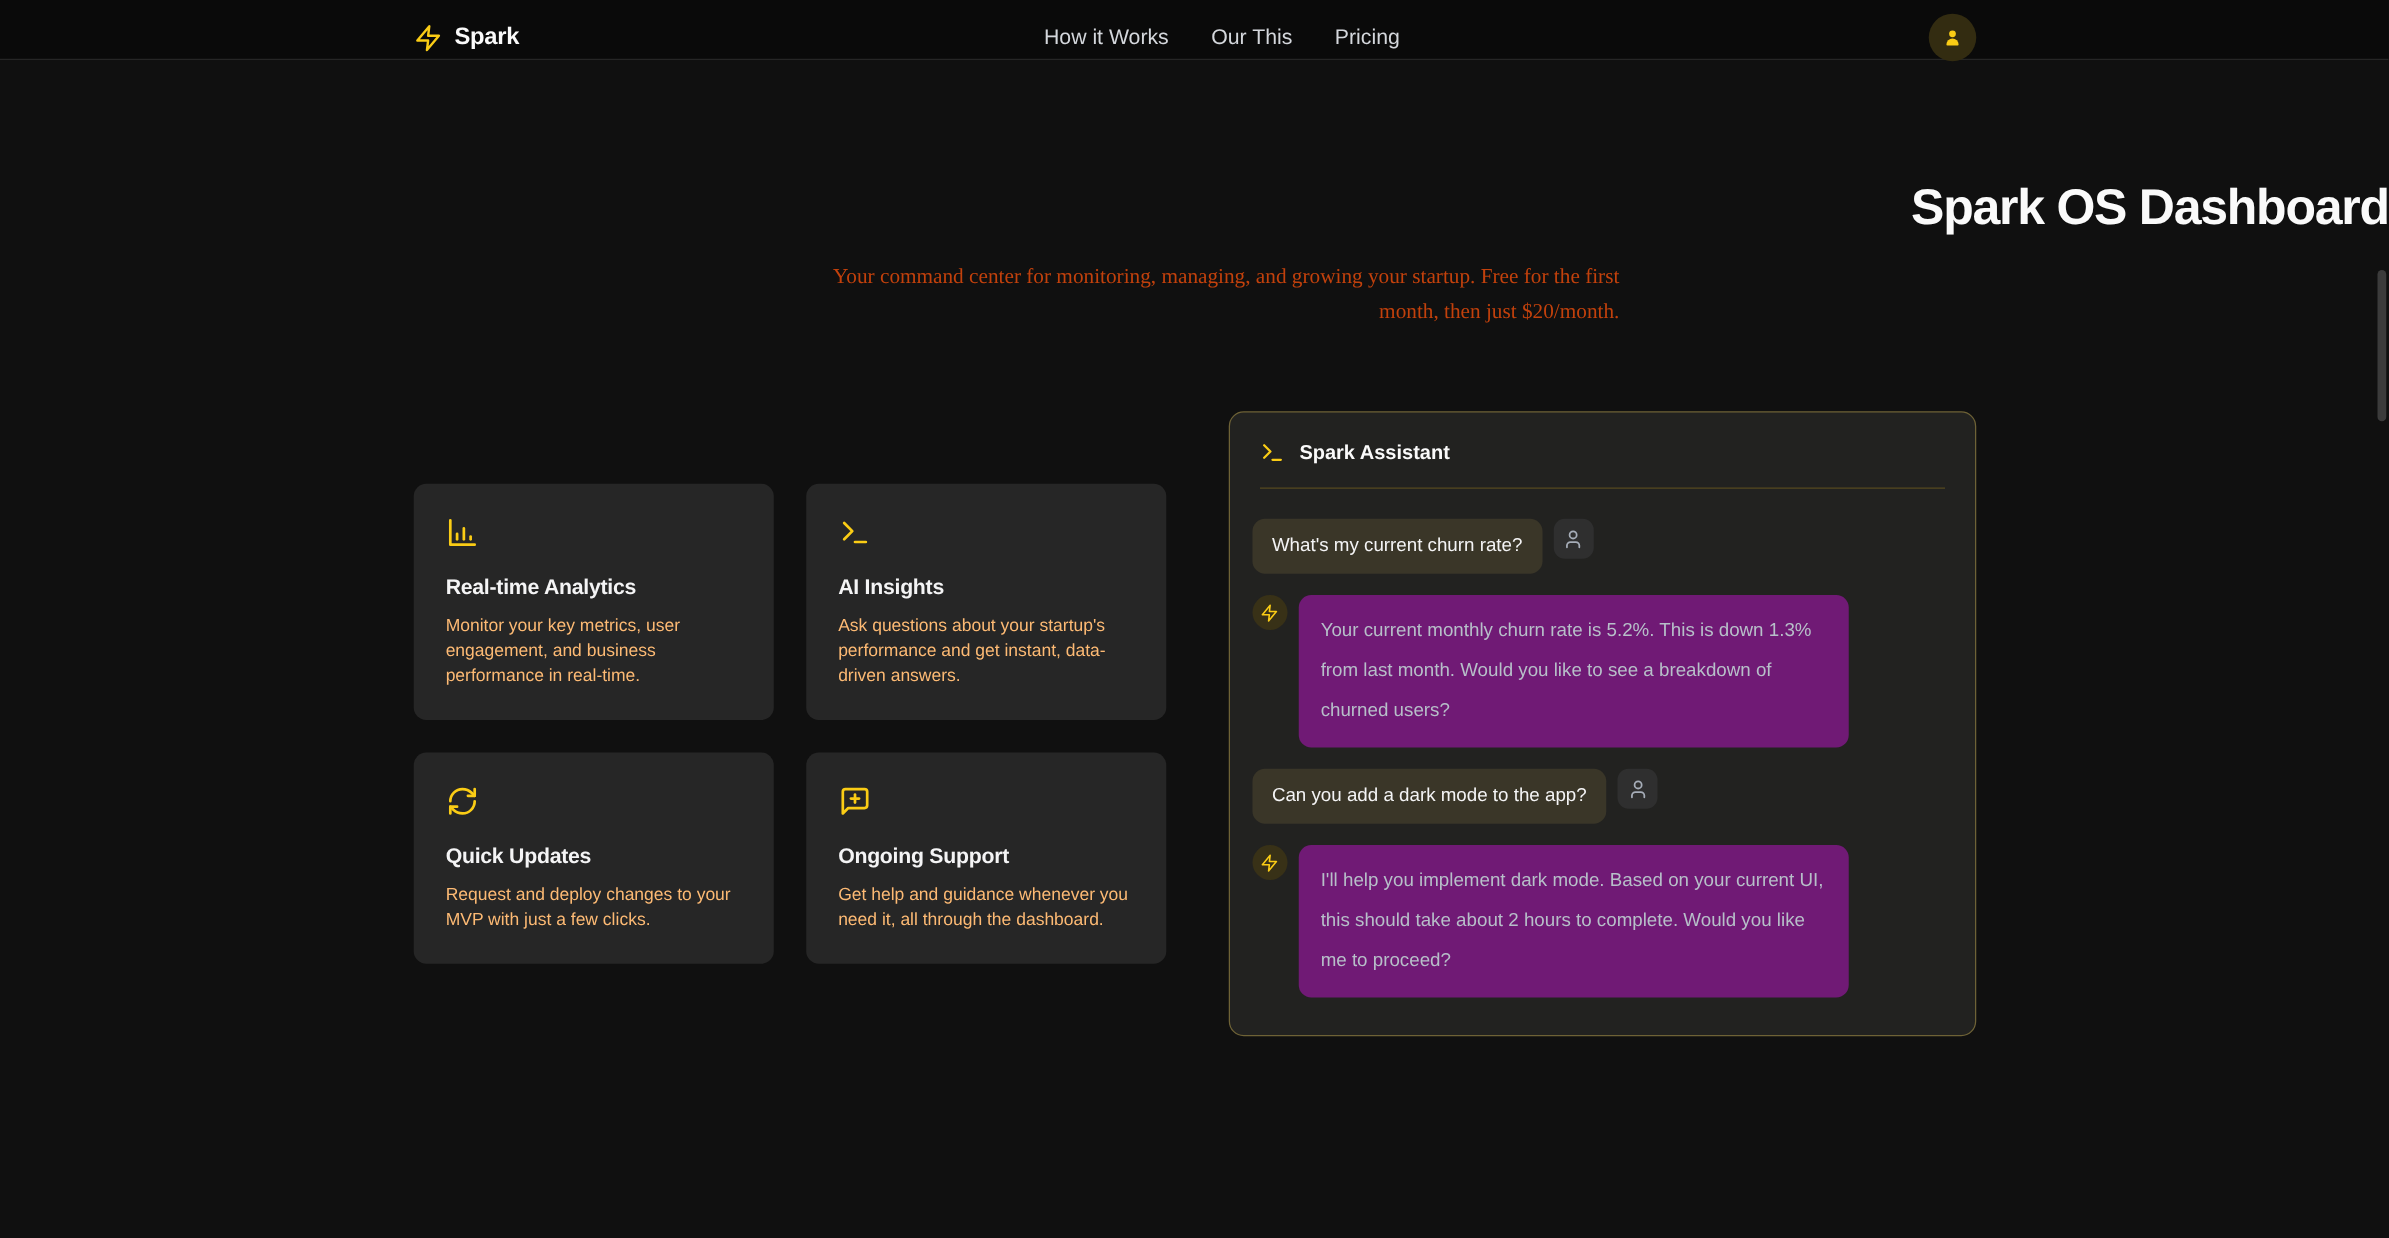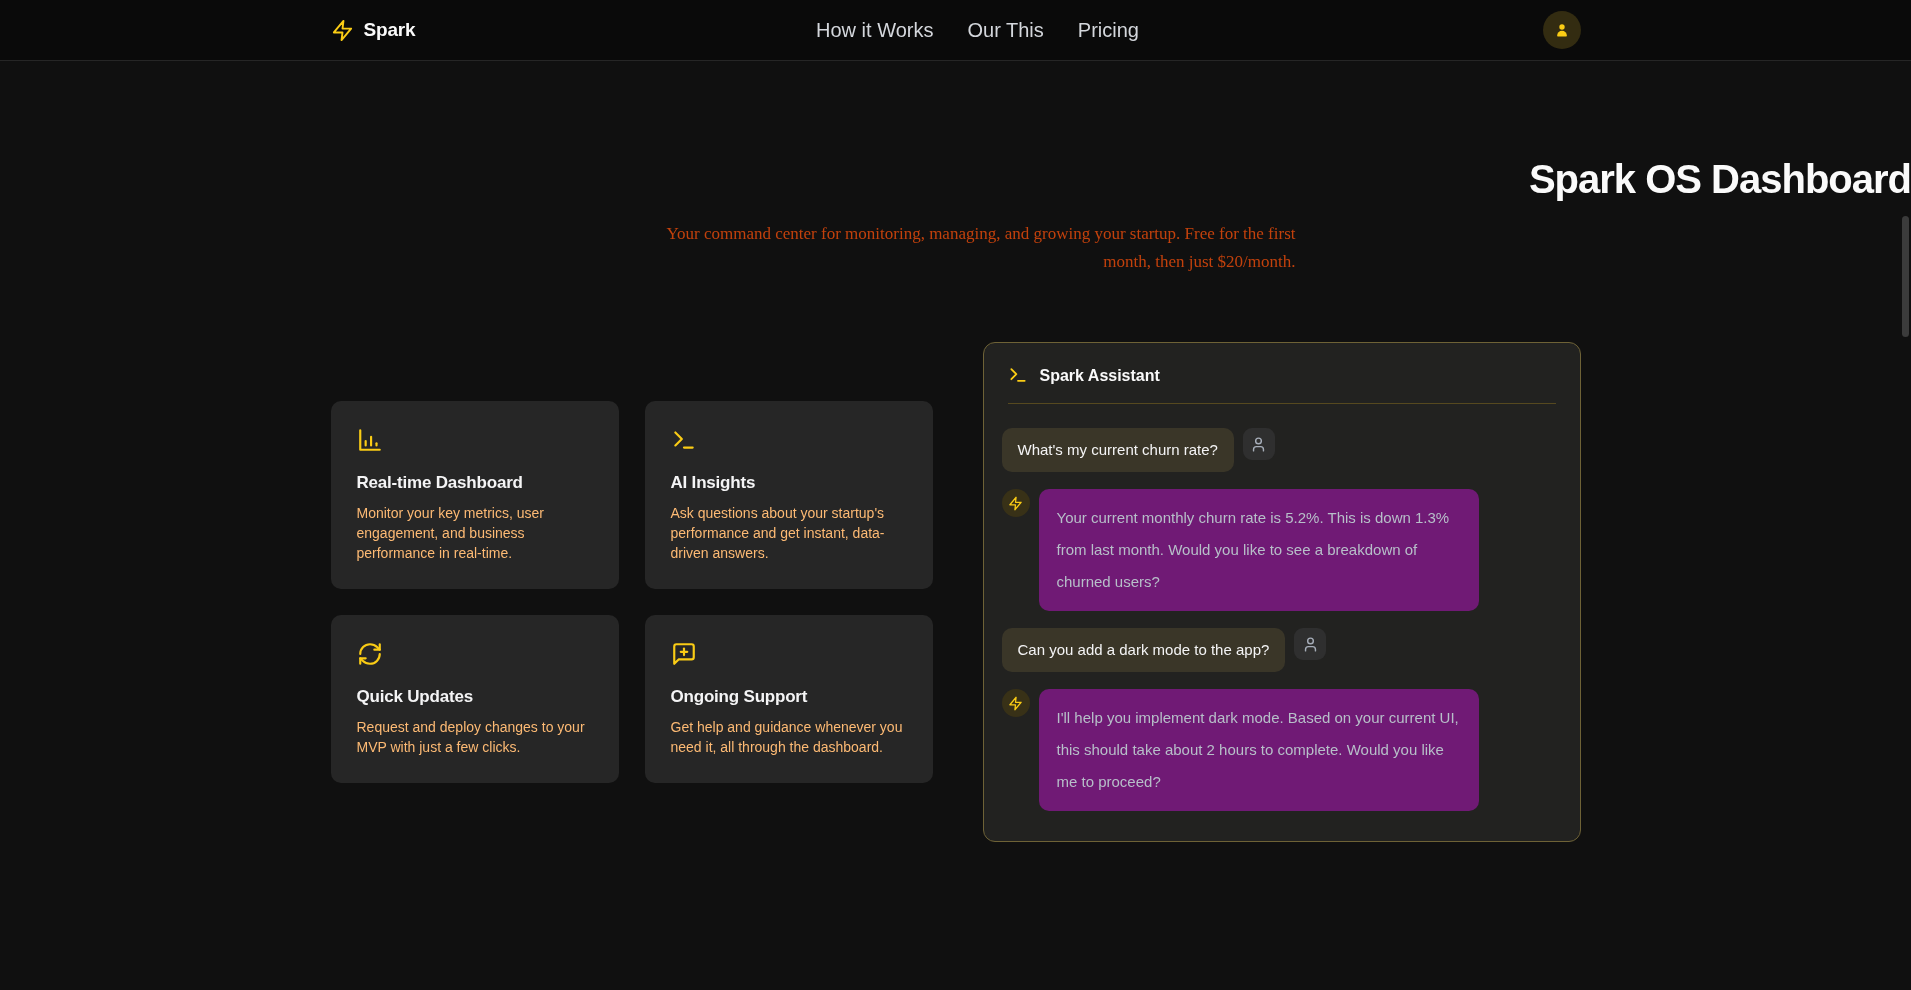--- a/index.html
+++ b/index.html
@@ -14,7 +14,7 @@
   
   .nav {
     position: relative;
-    height: 61px;
+    height: 48px;
     background: #0a0a0a;
     border-bottom: 1px solid #262626;
   }

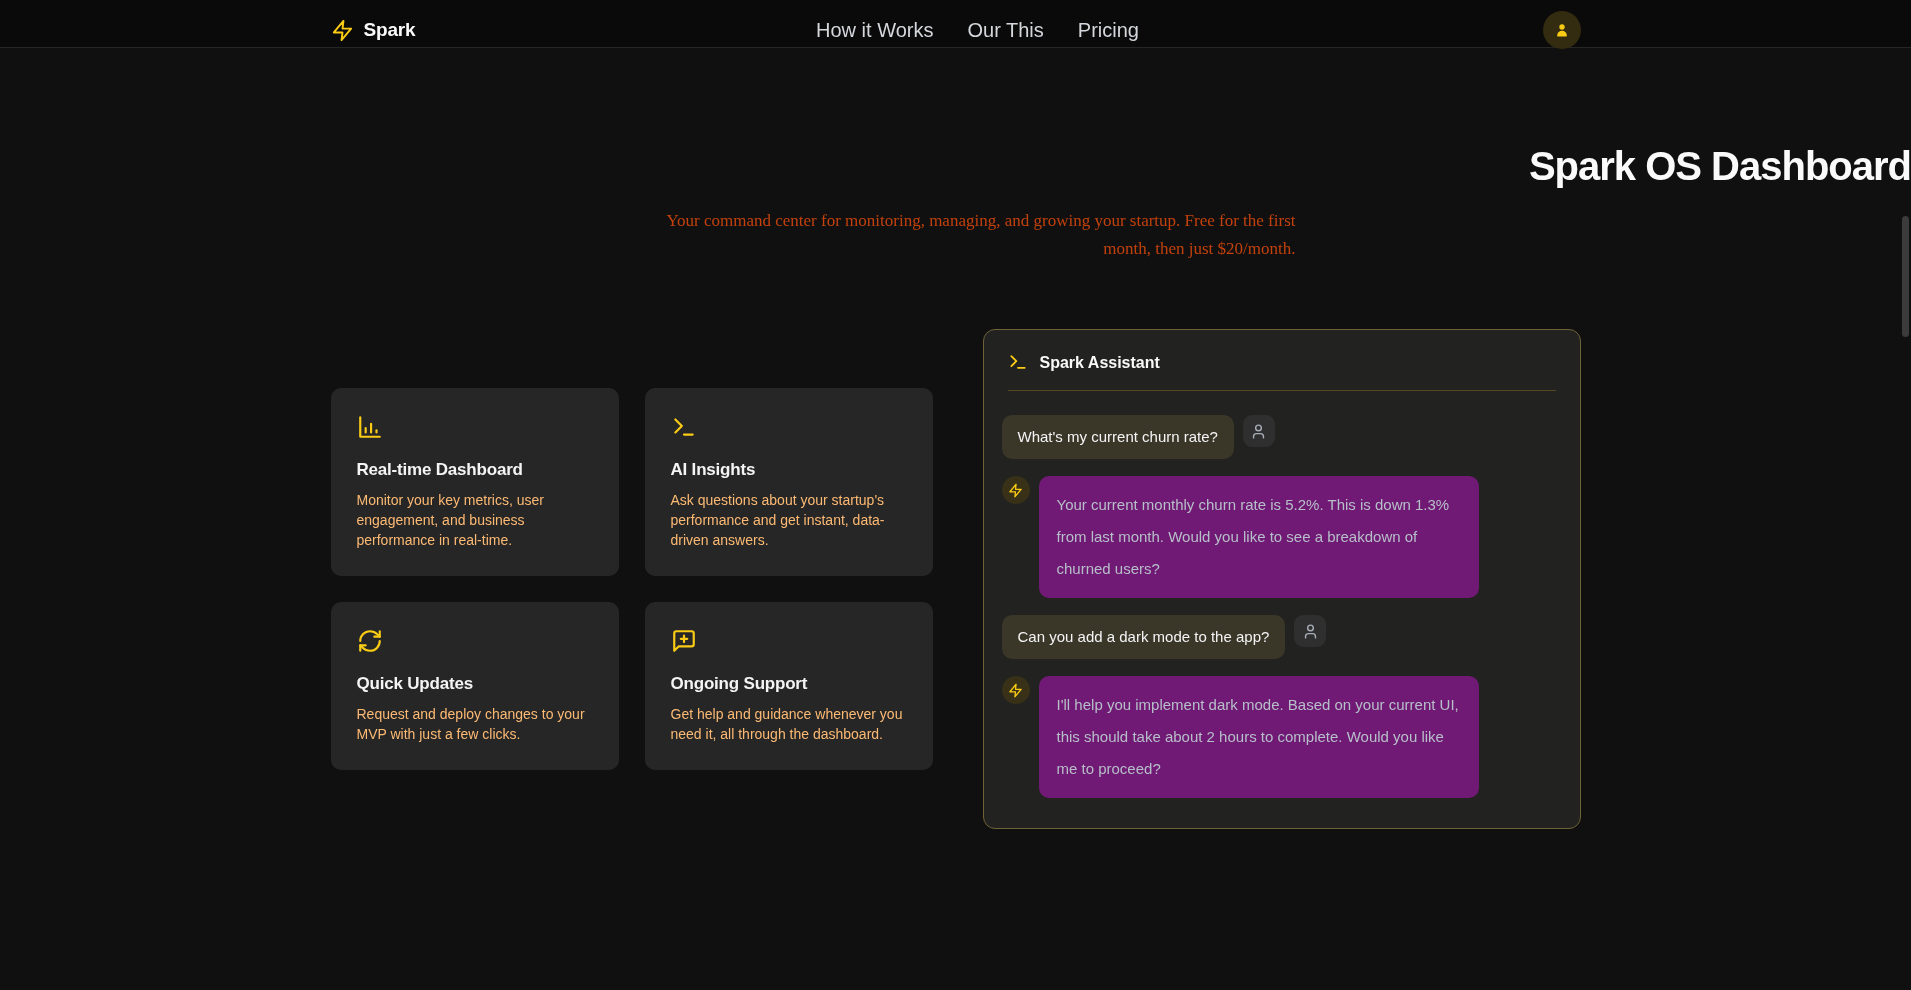--- a/index.html
+++ b/index.html
@@ -36,7 +36,7 @@
     display: flex; align-items: center; gap: 34px;
   }
   .nav-link {
-    color: #d4d7dc; font-size: 20px; cursor: pointer; white-space: nowrap;
+    color: #d4d7dc; font-size: 17px; cursor: pointer; white-space: nowrap;
   }
   .nav-avatar {
     width: 38px; height: 38px; border-radius: 50%;

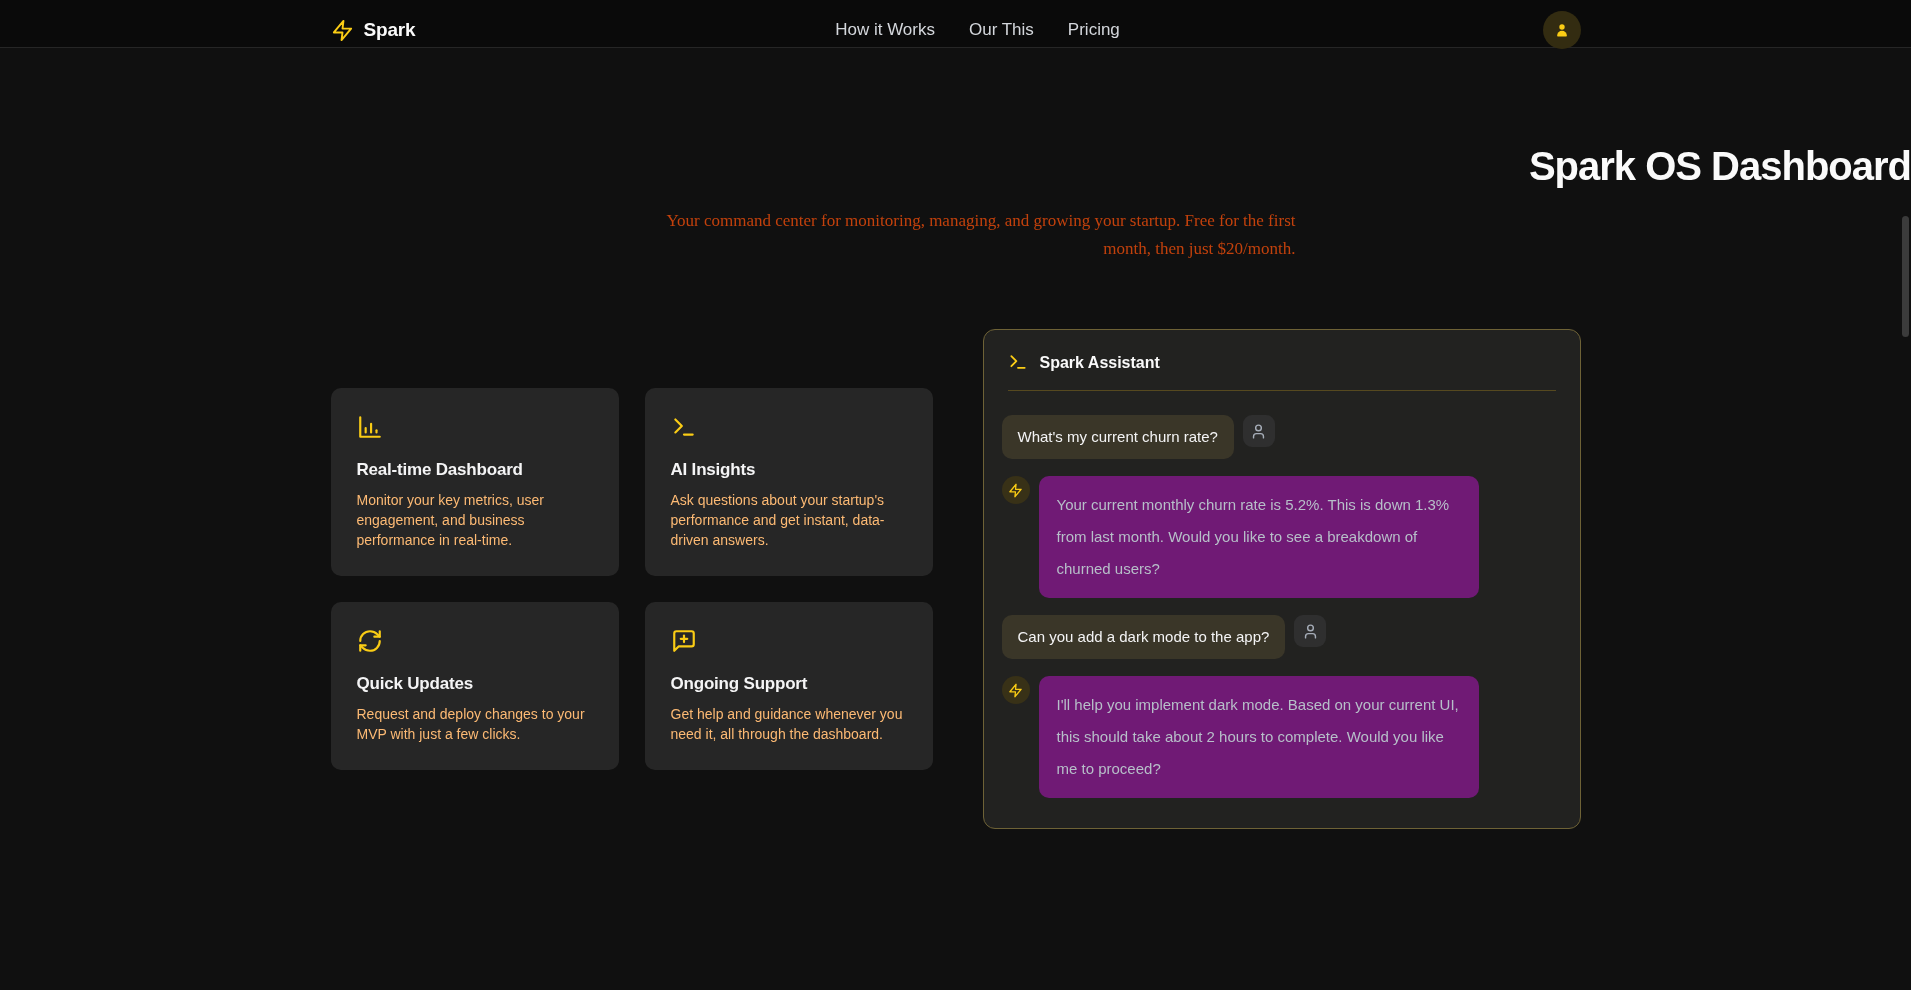--- a/index.html
+++ b/index.html
@@ -184,7 +184,7 @@
             <path d="M8 17v-4"></path>
           </svg>
       </span>
-      <h3>Real-time Dashboard</h3>
+      <h3>Real-time Analytics</h3>
       <p>Monitor your key metrics, user engagement, and business performance in real-time.</p>
     </div>
 

